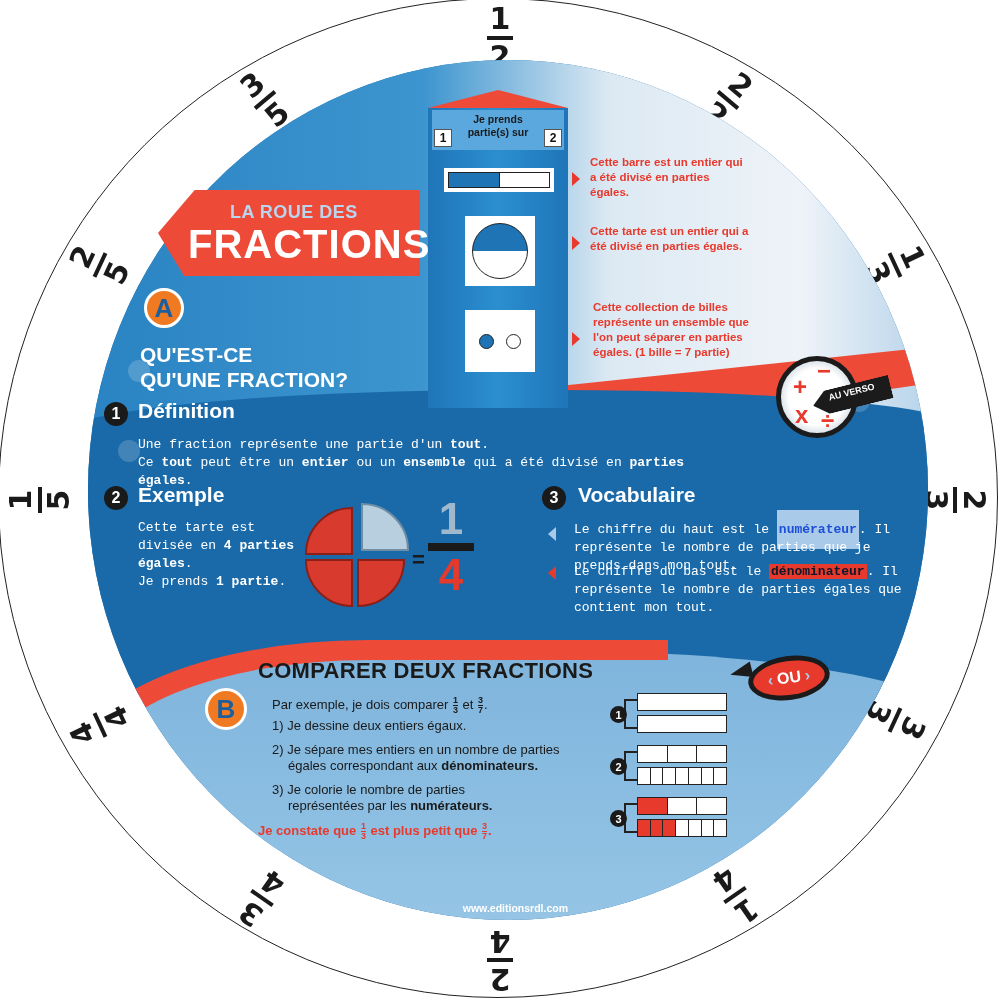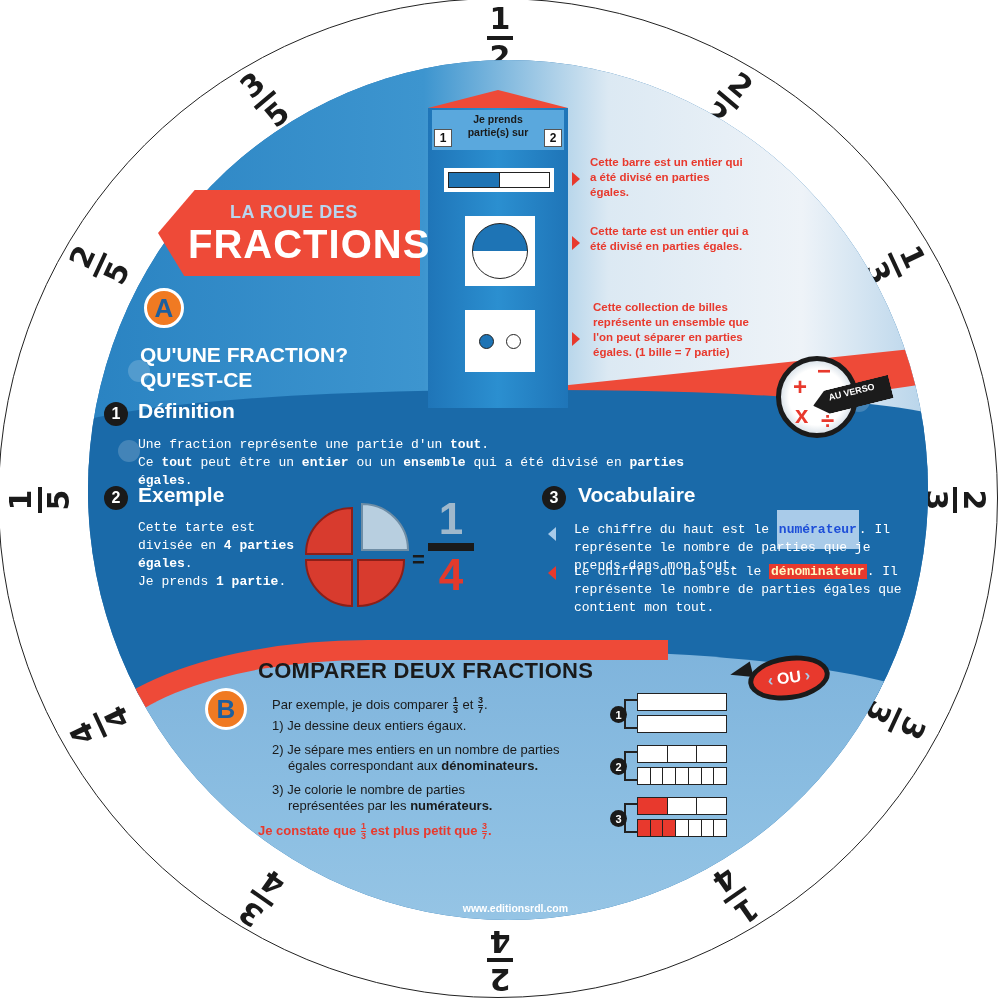--- a/index.html
+++ b/index.html
@@ -199,8 +199,8 @@
 
   <div class="badge" style="left:144px;top:288px">A</div>
   <div class="section-a-title">
+    <div>QU'EST-CE</div>
     <div>QU'UNE FRACTION?</div>
-    <div>QU'EST-CE</div>
   </div>
 
   <div class="num-circle" style="left:104px;top:402px">1</div>

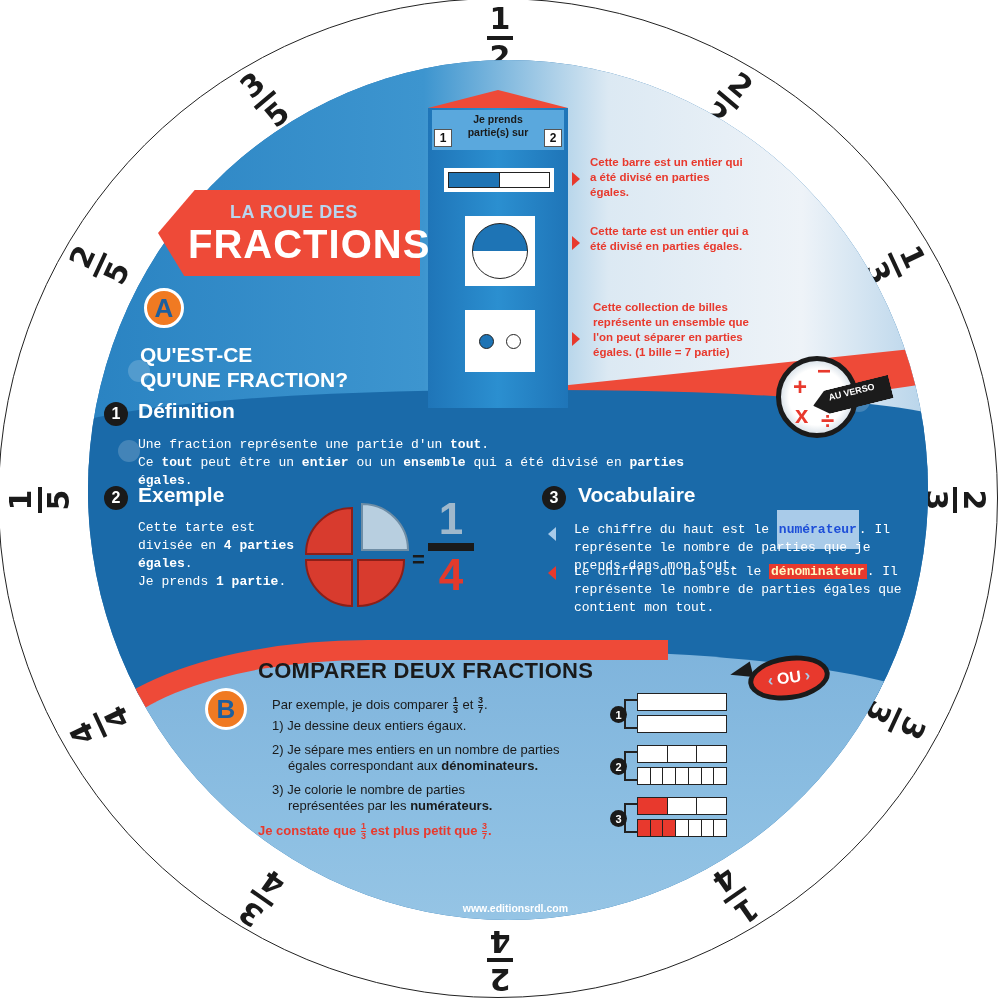--- a/index.html
+++ b/index.html
@@ -45,7 +45,7 @@
   .verso-arrow{position:absolute;left:812px;top:384px;width:80px;height:24px;background:#1b1b1b;clip-path:polygon(18% 0,100% 0,100% 100%,18% 100%,0 50%);transform:rotate(-14deg);}
   .verso-label{position:absolute;left:828px;top:387px;font-family:"Liberation Sans",sans-serif;font-weight:bold;font-size:9px;color:#fff;transform:rotate(-14deg);}
   .vocab-hl-blue{background:#a9cbe9;color:#1d4ed8;padding:12px 2px;font-weight:bold;}
-  .vocab-hl-red{background:#e8392d;color:#fef9c3;padding:0 2px;font-weight:bold;}
+  .vocab-hl-red{background:#e8392d;color:#0f172a;padding:0 2px;font-weight:bold;}
   .marker{position:absolute;width:0;height:0;border-top:7px solid transparent;border-bottom:7px solid transparent;}
   .pie3d{position:absolute;left:300px;top:500px;width:110px;height:110px;}
   .frac14{position:absolute;left:428px;top:497px;width:46px;height:110px;font-family:"Liberation Sans",sans-serif;font-weight:900;text-align:center;}

